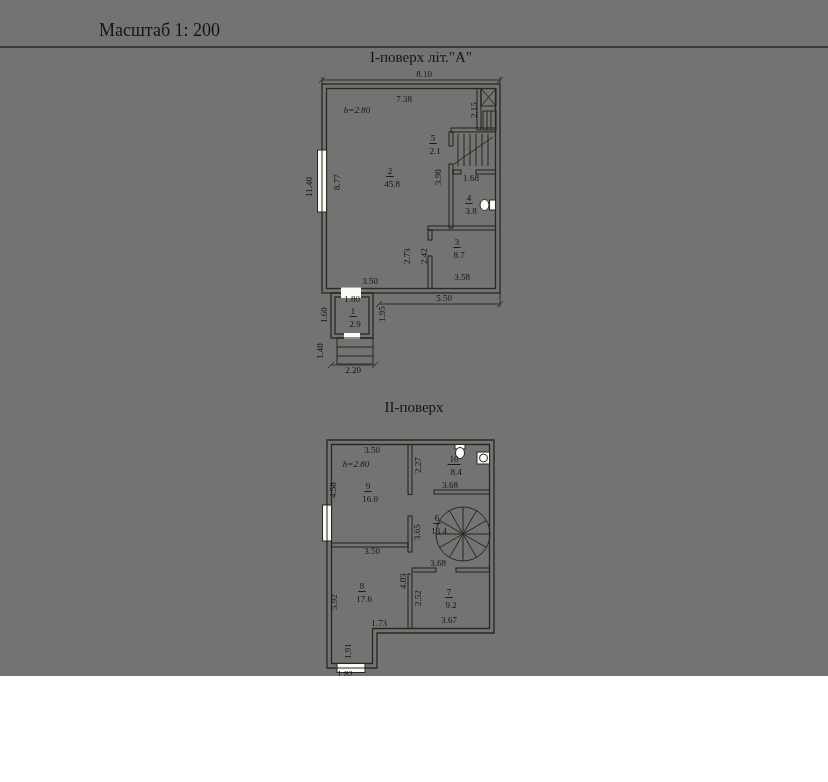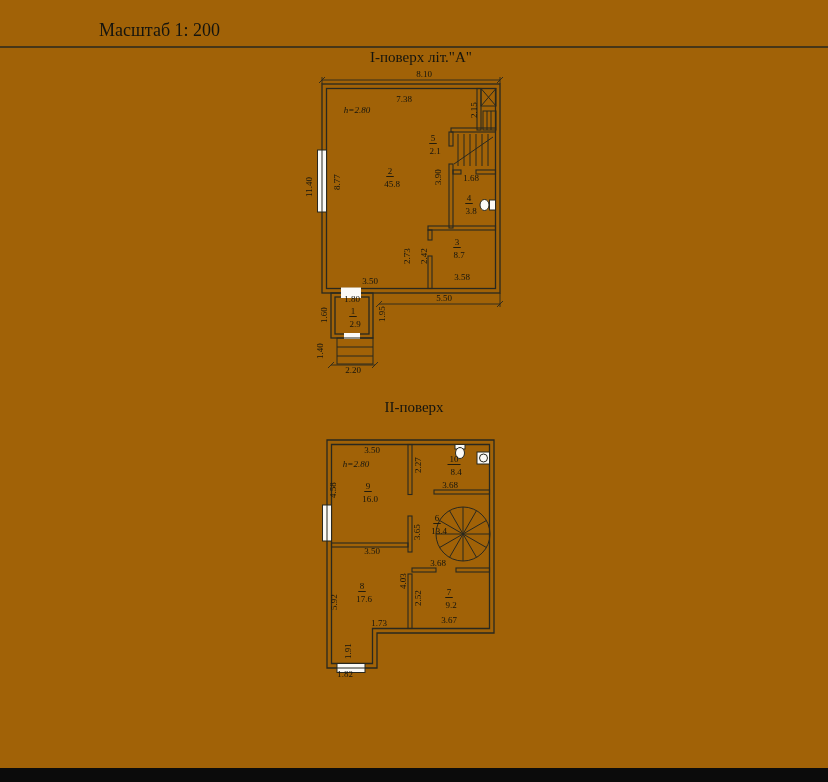--- a/index.html
+++ b/index.html
@@ -5,8 +5,8 @@
   html,body{margin:0;padding:0;background:#ffffff;}
   .page{
     position:relative;
-    width:828px;height:782px;
-    background:#a16207;
+    width:828px;height:676px;
+    background:#737373;
     font-family:"Liberation Serif",serif;
     overflow:hidden;
   }

